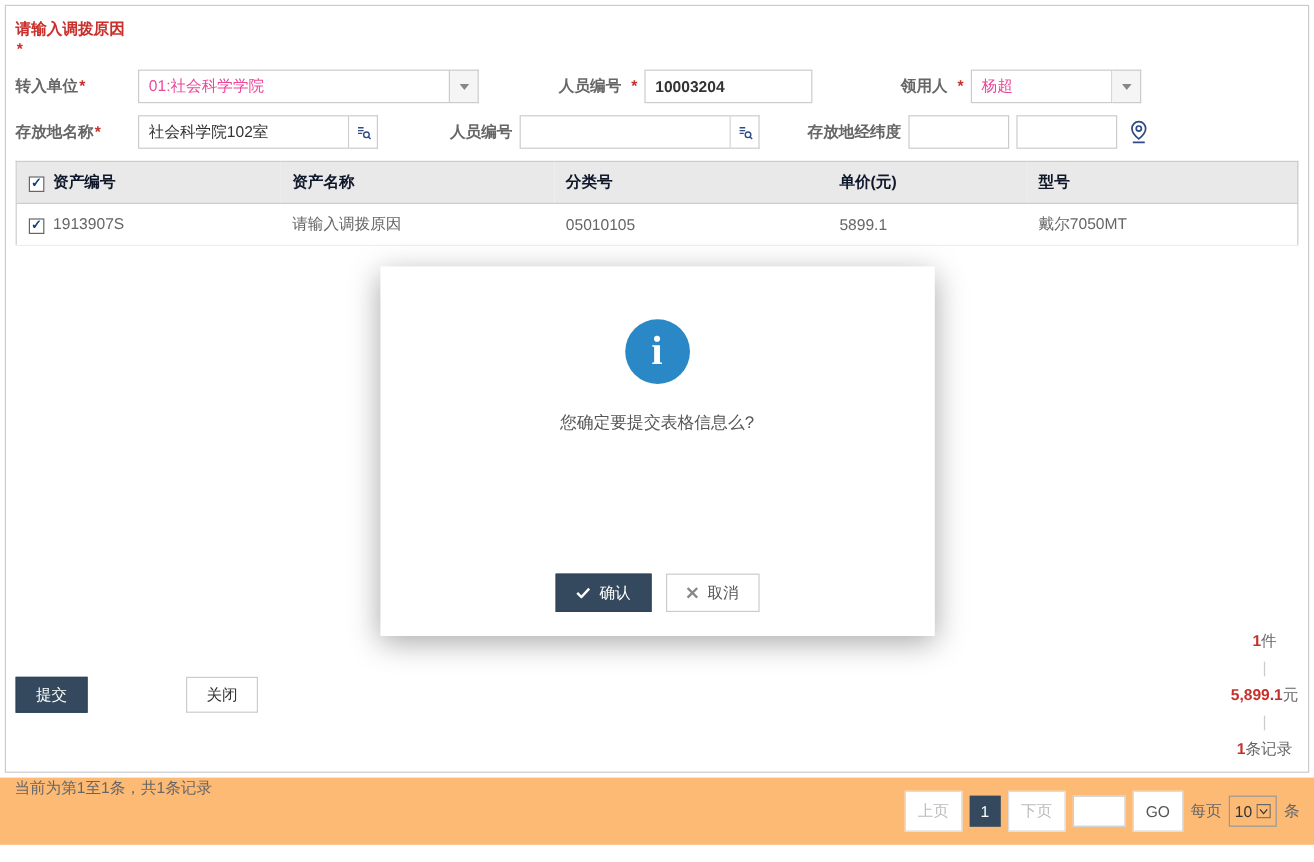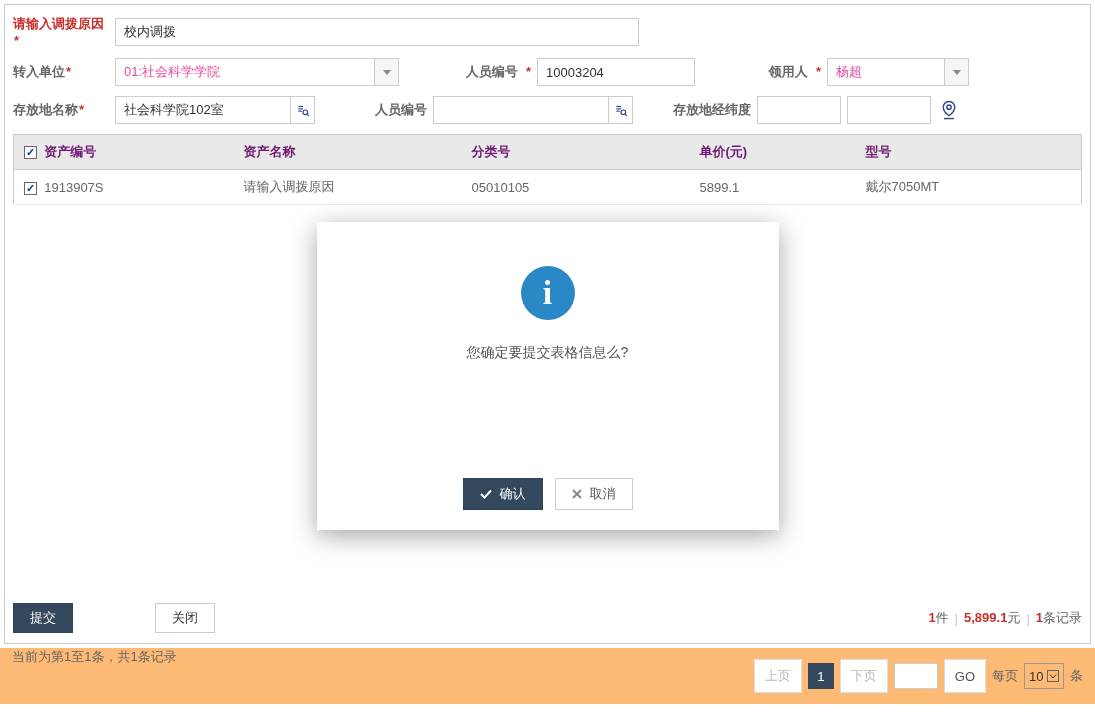--- a/index.html
+++ b/index.html
@@ -275,7 +275,6 @@
 
   <div class="form-row">
     <span class="label label-red lbl-w1"><span>请输入调拨原因</span><span class="req">*</span></span>
-    <input class="input input-wide" value="校内调拨" style="">
   </div>
 
   <div class="form-row">

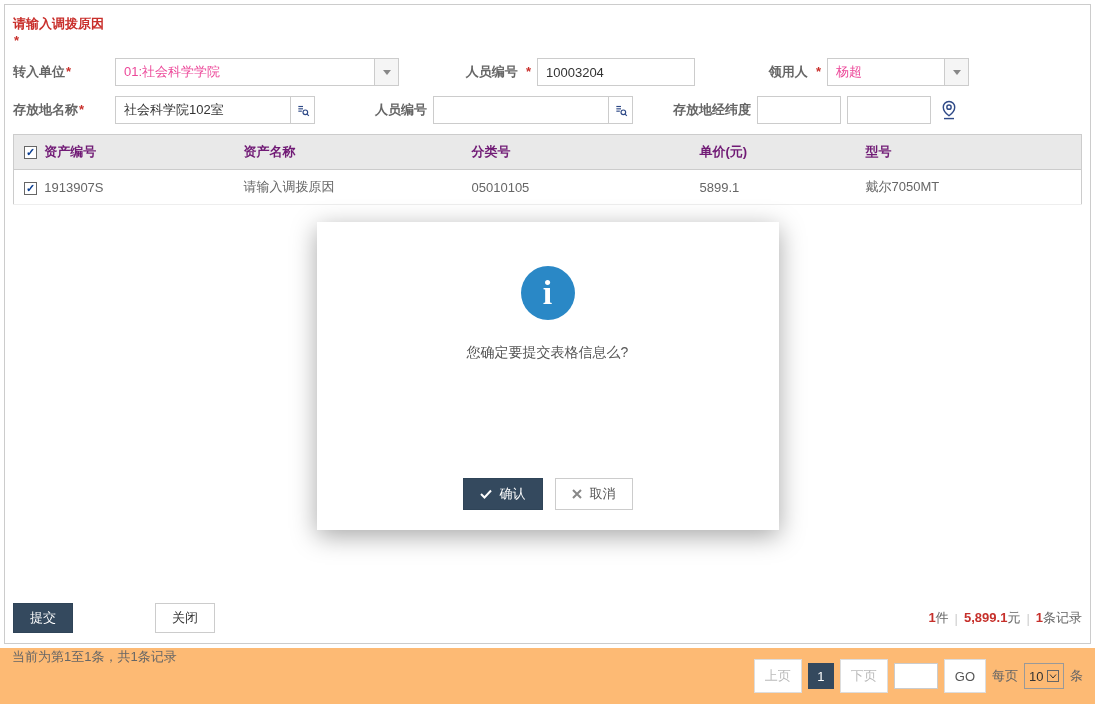--- a/index.html
+++ b/index.html
@@ -289,7 +289,7 @@
     </div>
 
     <span class="label" style="margin-left:40px;width:86px;text-align:right"><span>人员编号</span>&nbsp;&nbsp;<span class="req">*</span></span>
-    <input class="input" style="width: 158px;" value="10003204">
+    <input class="input" style="width: 140px; font-weight: bold;" value="10003204">
 
     <span class="label" style="margin-left:50px;width:70px;text-align:right"><span>领用人</span>&nbsp;&nbsp;<span class="req">*</span></span>
     <div class="select-wrap">

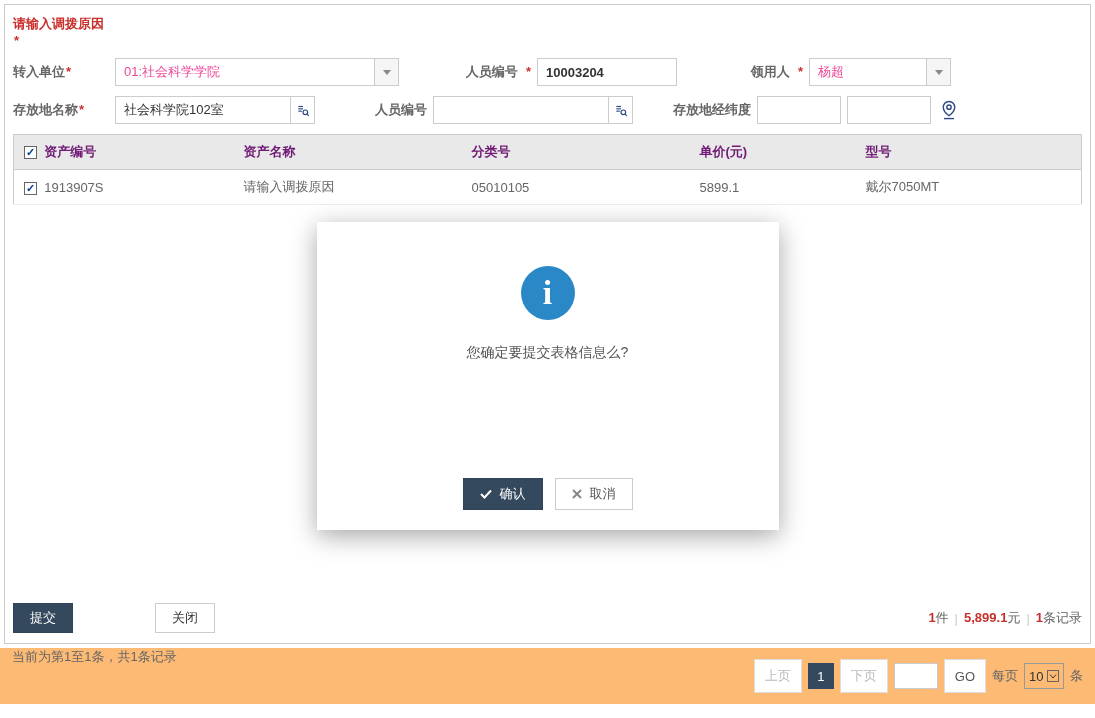--- a/index.html
+++ b/index.html
@@ -98,7 +98,7 @@
       border-bottom: 1px solid #ccc;
       text-align: left;
       font-weight: bold;
-      color: #701a75;
+      color: #0f172a;
       padding: 8px 10px;
     }
     .table td {

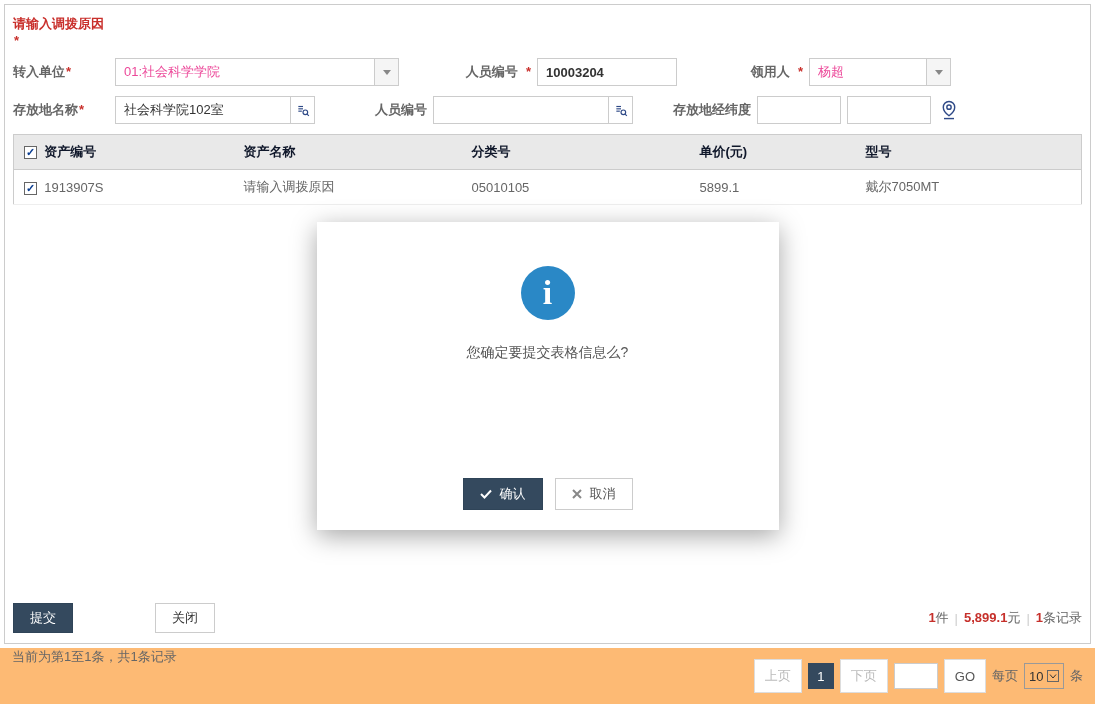--- a/index.html
+++ b/index.html
@@ -153,6 +153,7 @@
       align-items: center;
       gap: 6px;
       color: #666;
+      flex-direction: column;
     }
     .summary .red { color: #c6302b; font-weight: bold; }
     .summary .sep { color: #ccc; }

